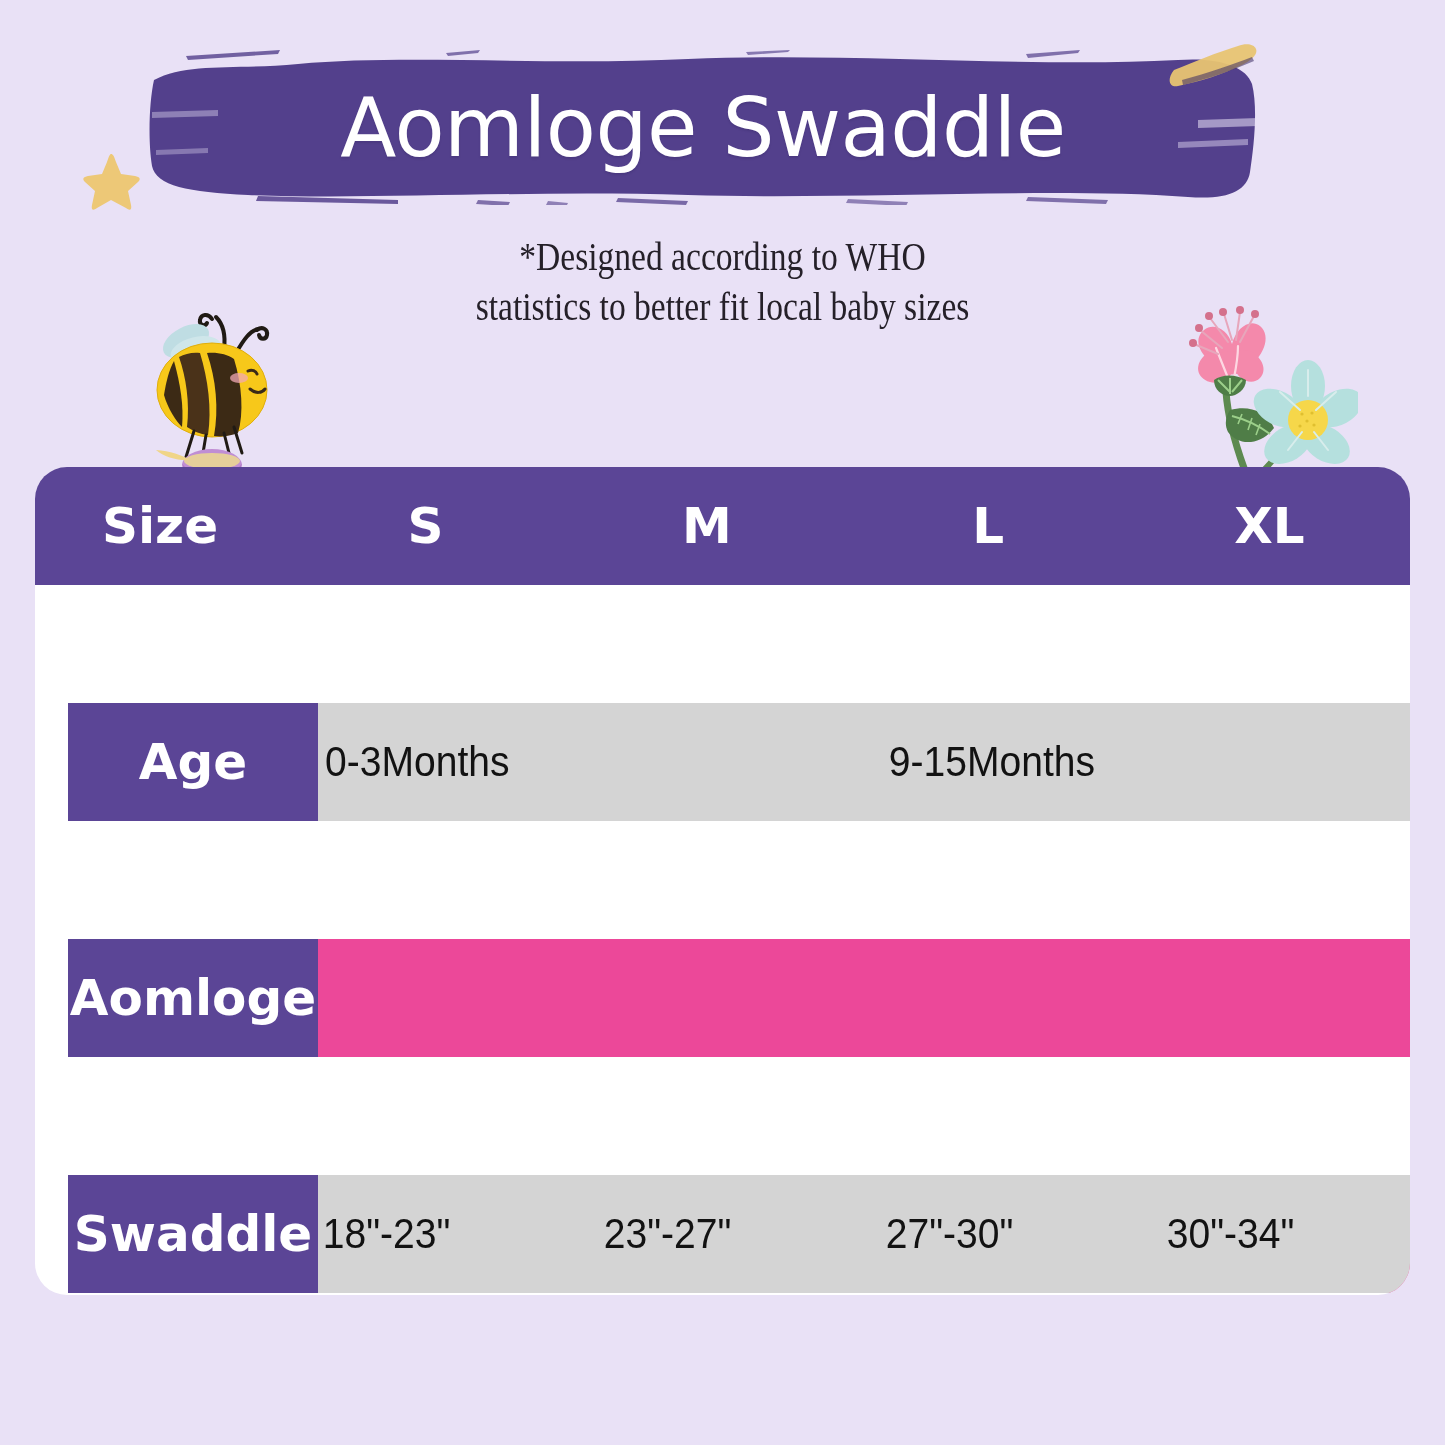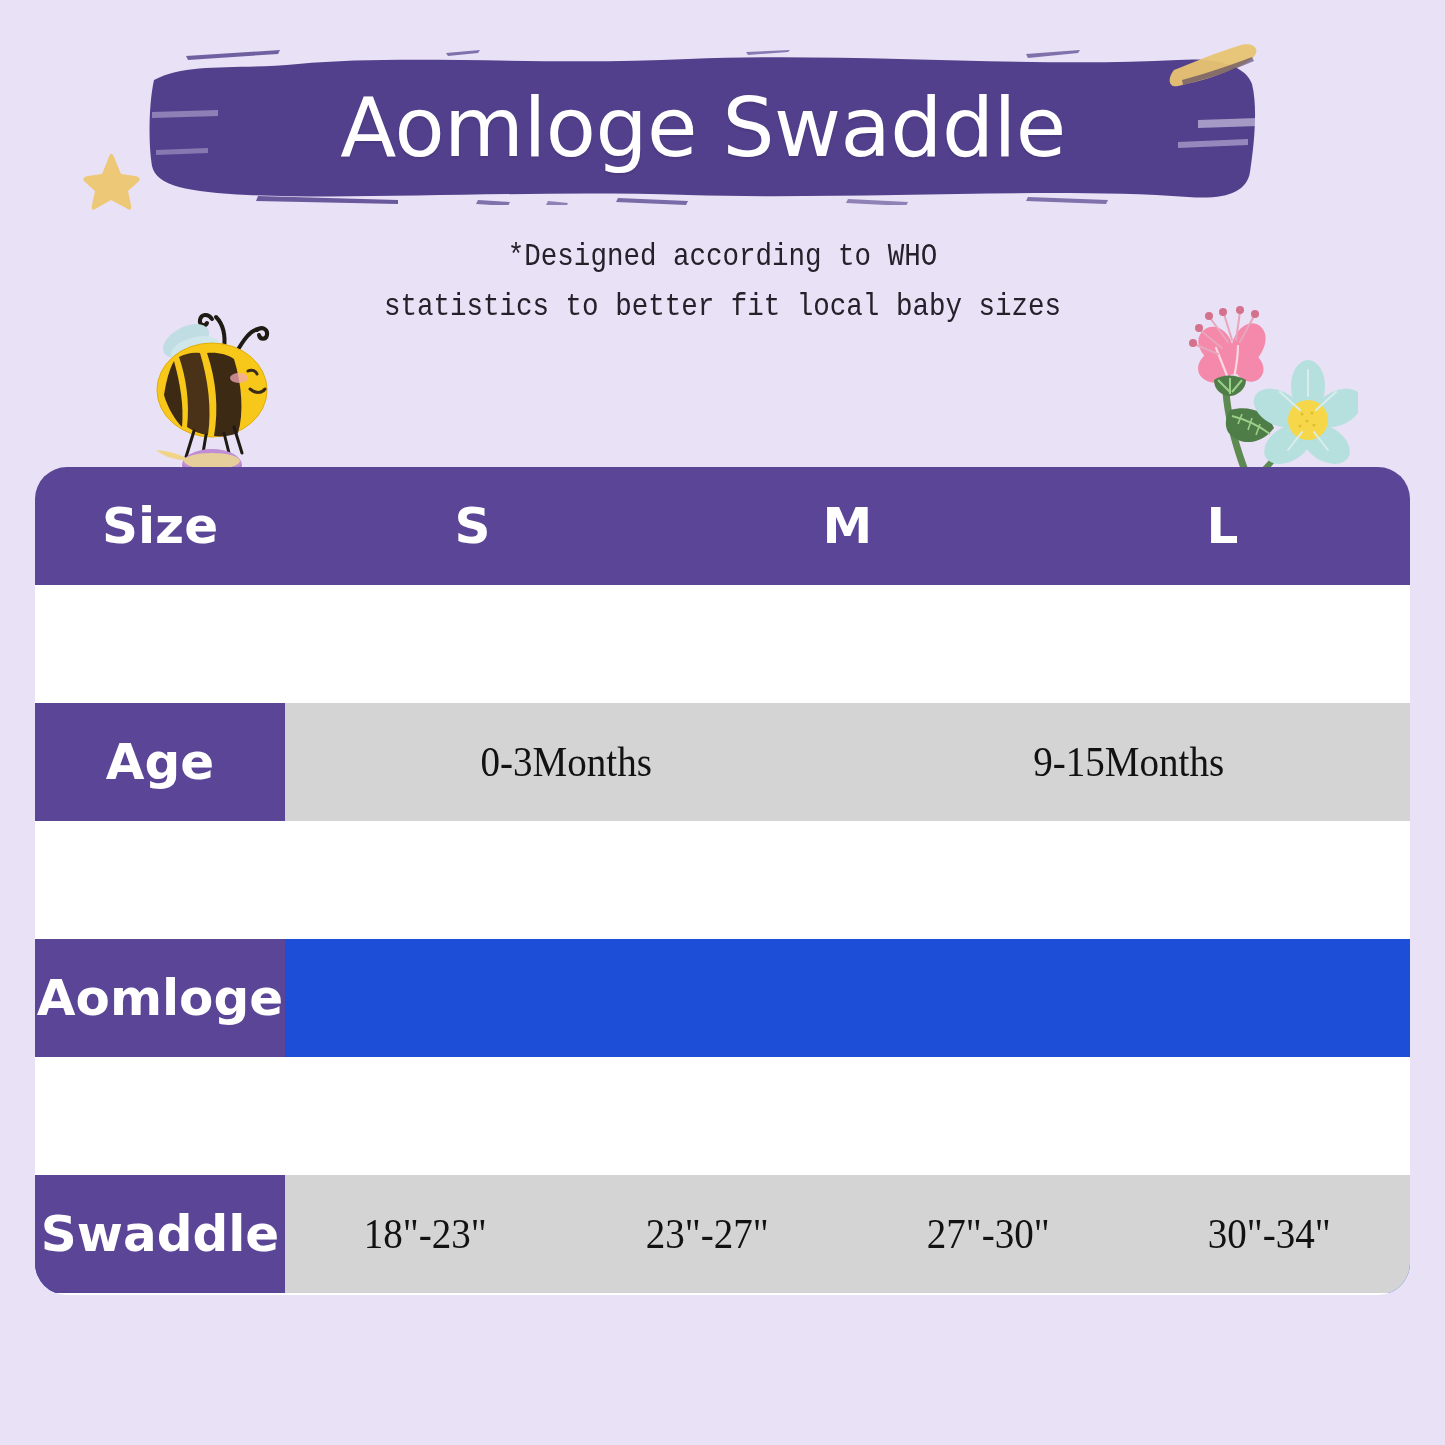--- a/index.html
+++ b/index.html
@@ -67,8 +67,8 @@
     width: 1445px;
     text-align: center;
     color: #252029;
-    font-family: Liberation Mono, monospace;
-    font-size: 32px;
+    font-family: Liberation Serif, serif;
+    font-size: 39px;
     line-height: 50px;
     font-weight: 400;
   }

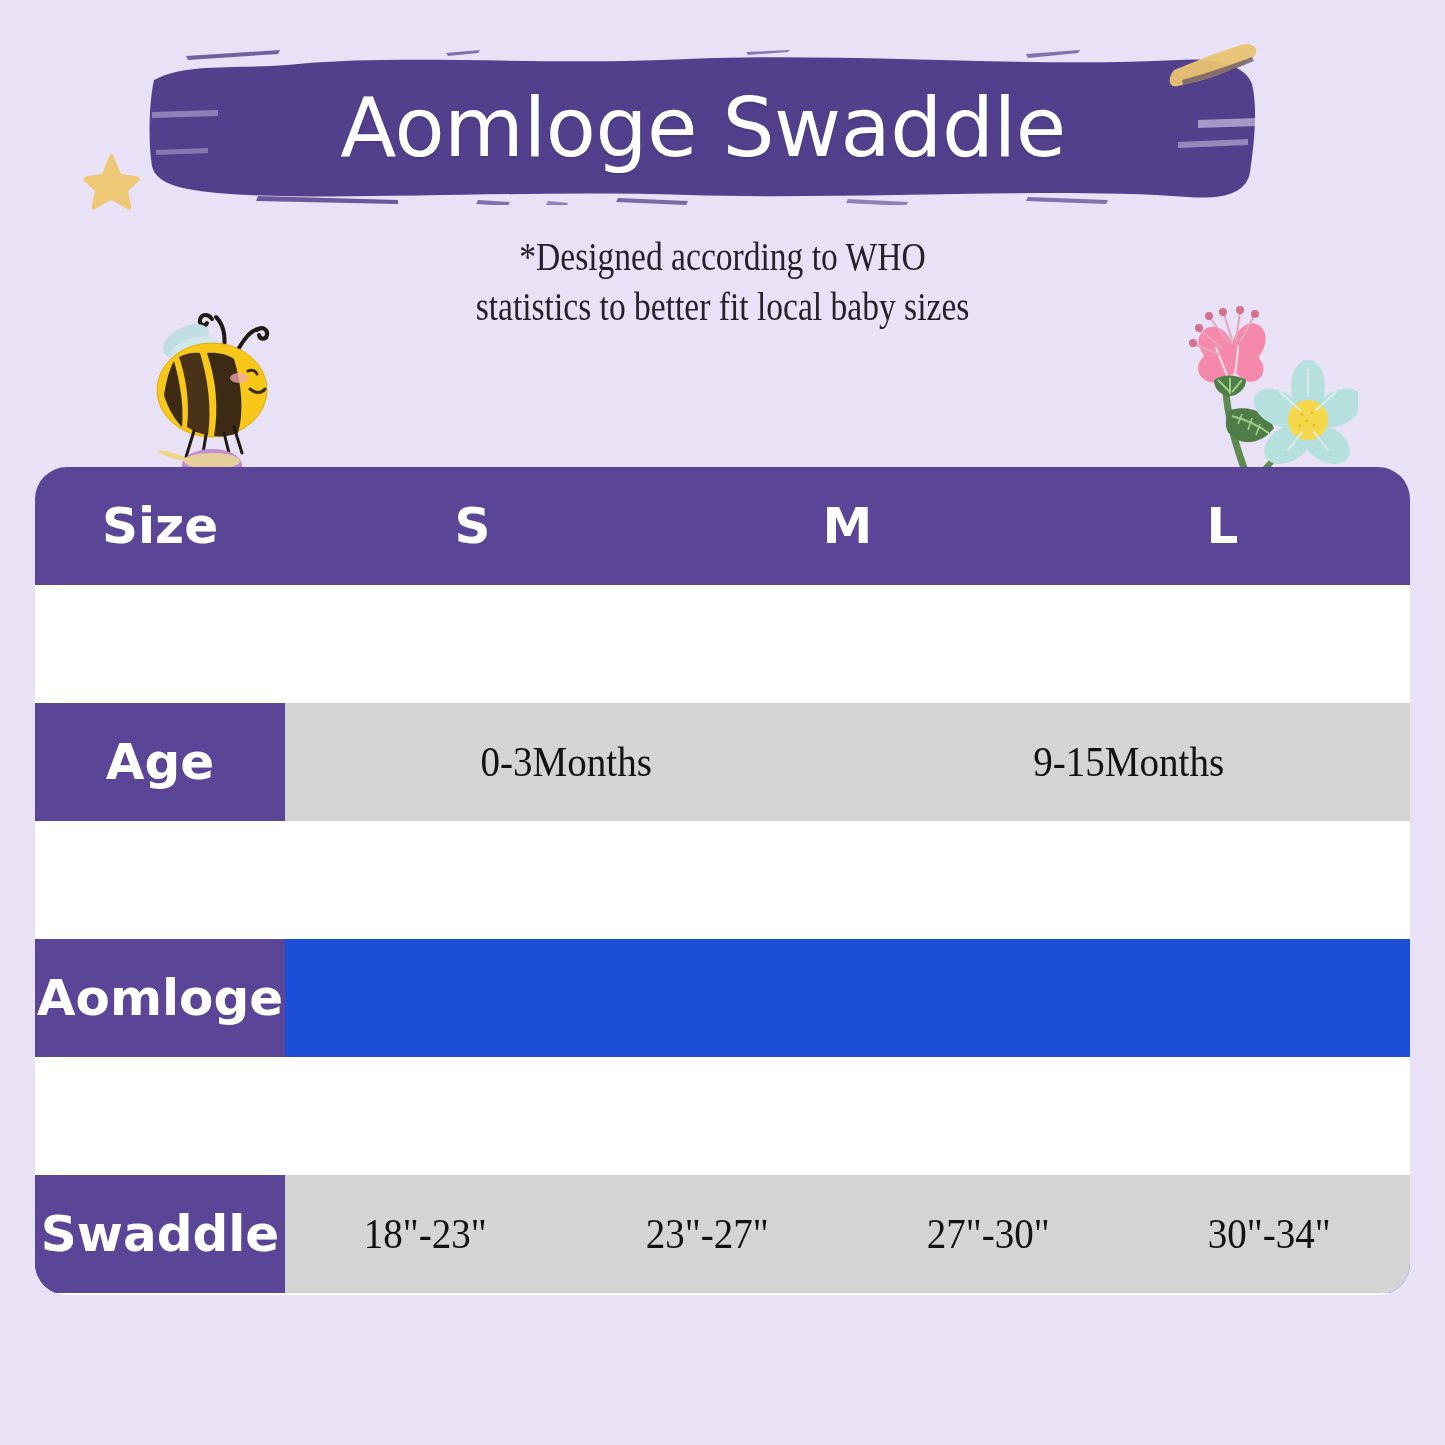--- a/index.html
+++ b/index.html
@@ -319,6 +319,7 @@
         <div class="header-cell">S</div>
         <div class="header-cell">M</div>
         <div class="header-cell">L</div>
+        <div class="header-cell">XL</div>
       </div>
     </div>
 

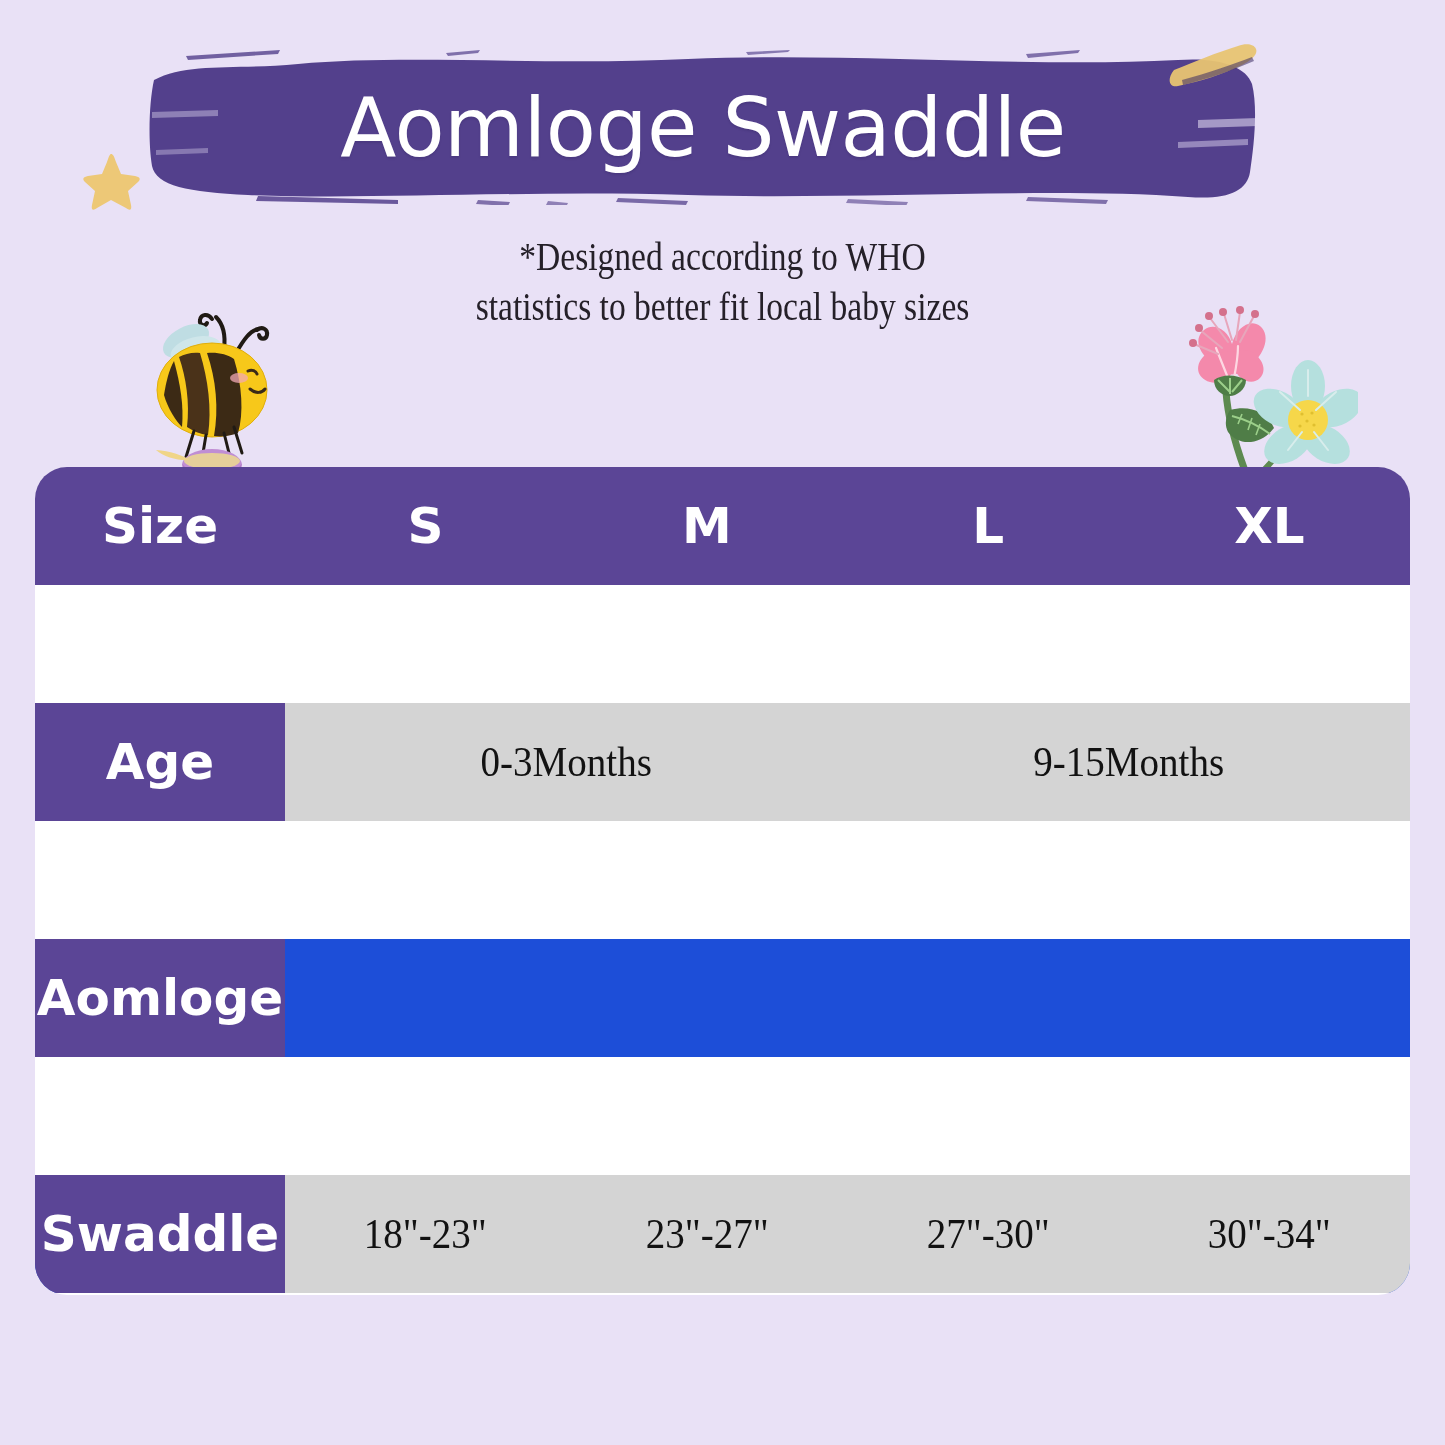--- a/index.html
+++ b/index.html
@@ -113,7 +113,8 @@
   }
   .row.data {
     height: 118px;
-    background: #1d4ed8;
+    background: #ec4899;
+    margin-left: 33px;
   }
 
   .label-cell {

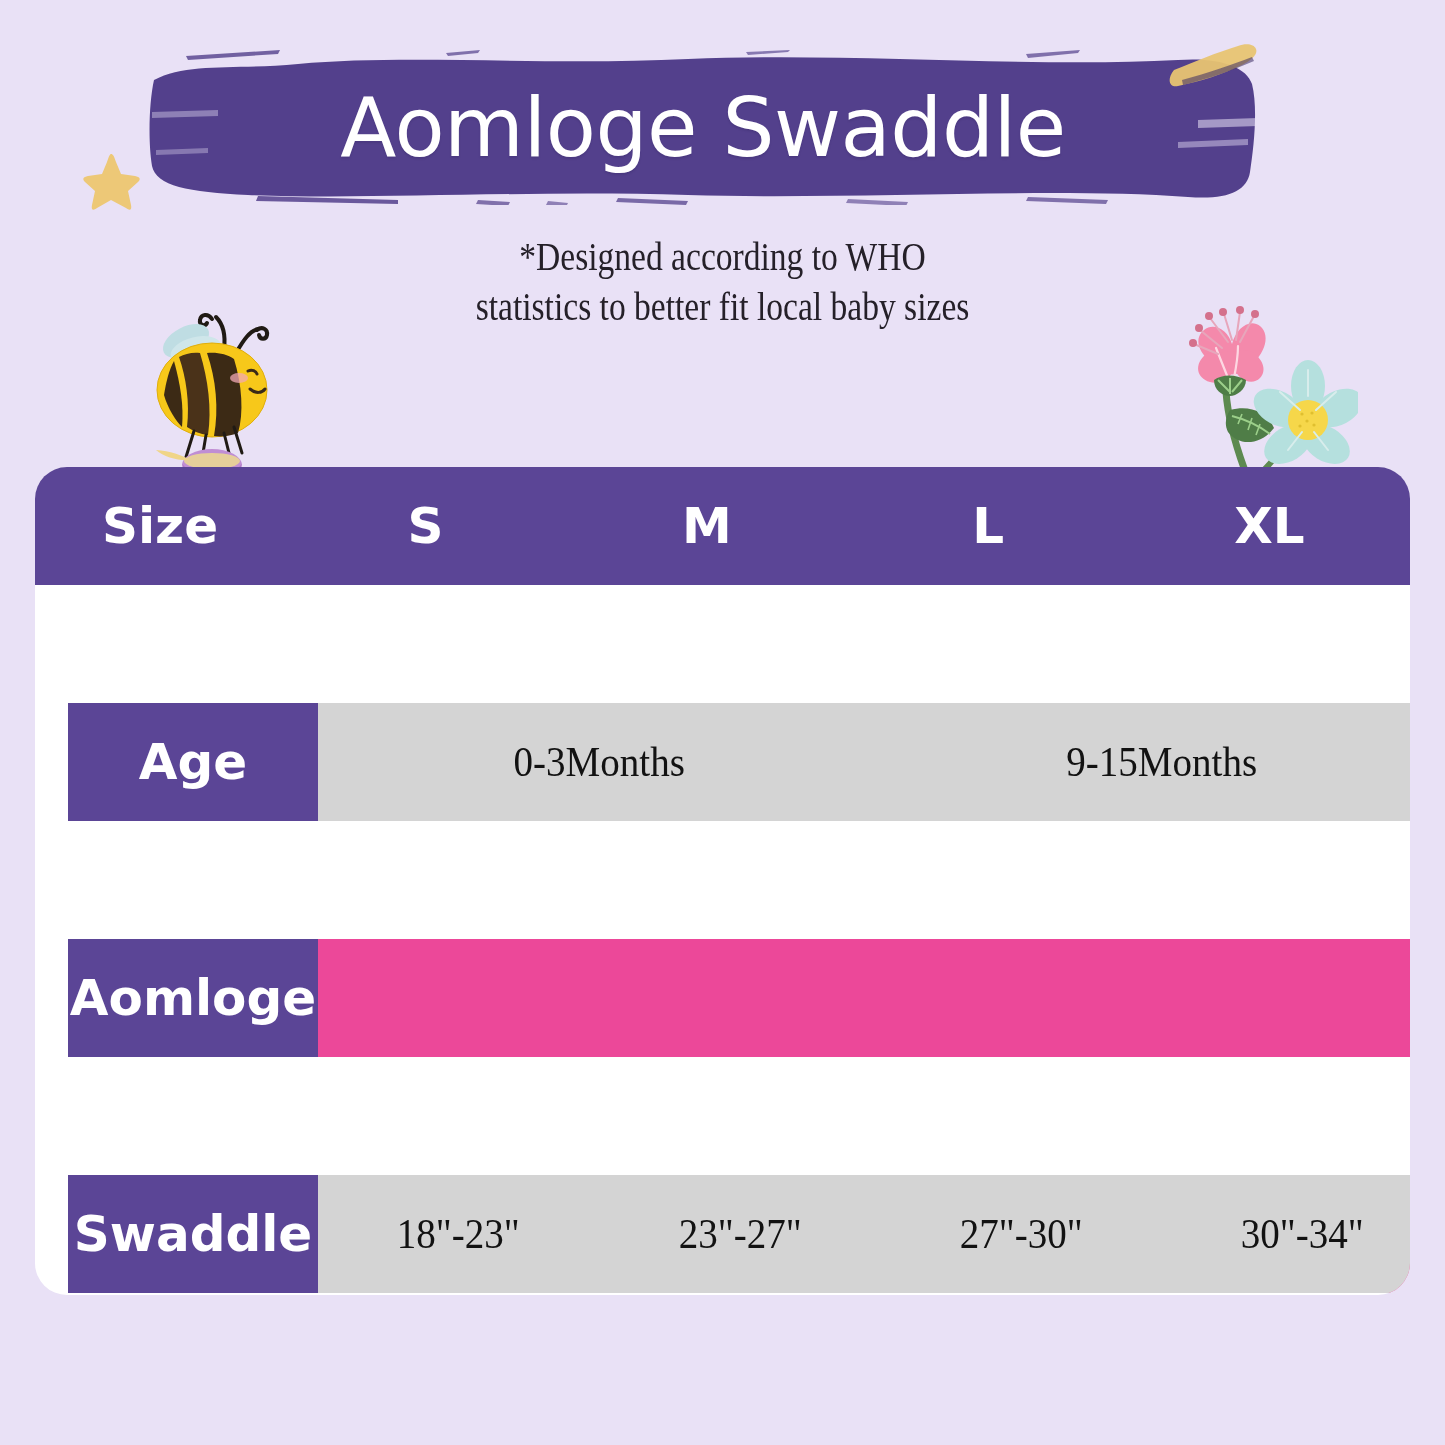--- a/index.html
+++ b/index.html
@@ -157,9 +157,9 @@
     flex: 1 1 0;
     display: flex;
     align-items: center;
-    justify-content: center;
+    justify-content: flex-start;
     color: #121212;
-    font-family: Liberation Serif, serif;
+    font-family: Liberation Sans, sans-serif;
     font-size: 42px;
     line-height: 1;
     white-space: nowrap;

